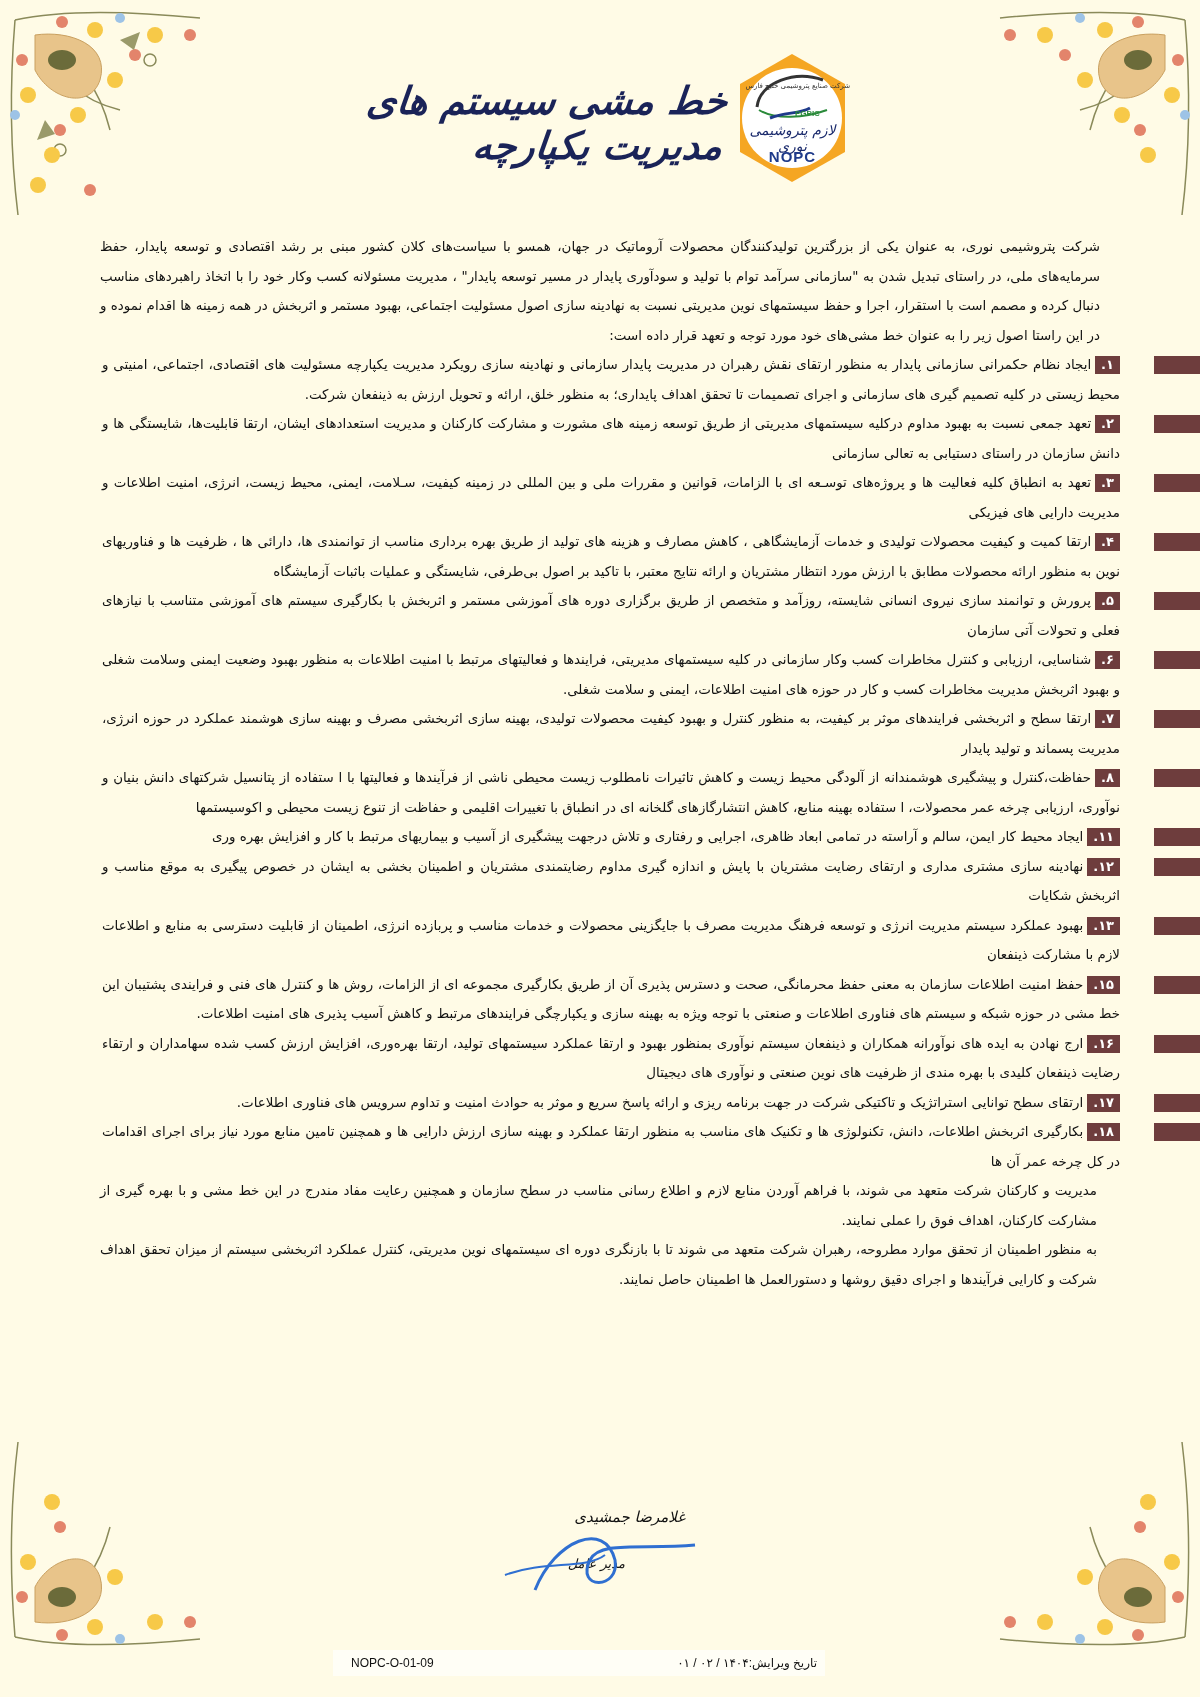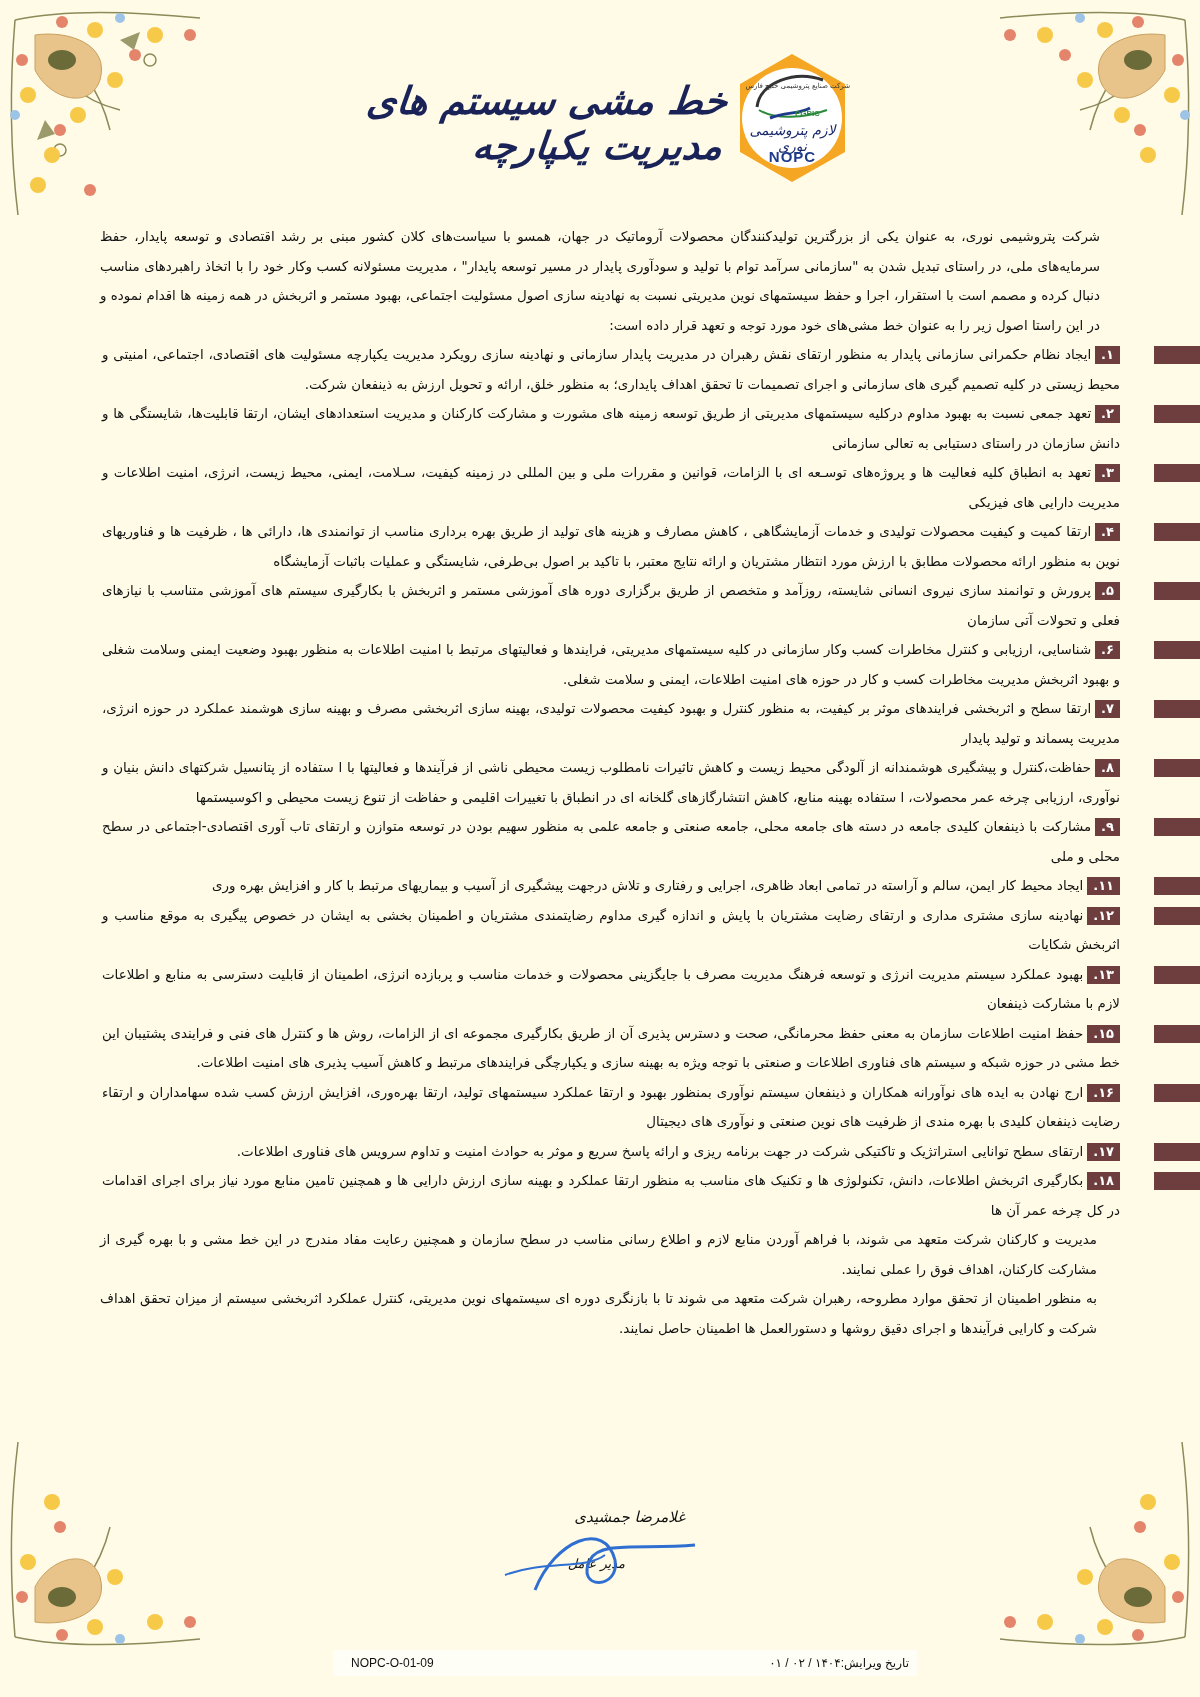--- a/index.html
+++ b/index.html
@@ -30,7 +30,7 @@
   }
 
   .content {
-    position:absolute; top:222px; left:90px; right:0;
+    position:absolute; top:232px; left:90px; right:0;
     direction:rtl; text-align:right;
     font-size:13.4px; line-height:29.5px;
   }

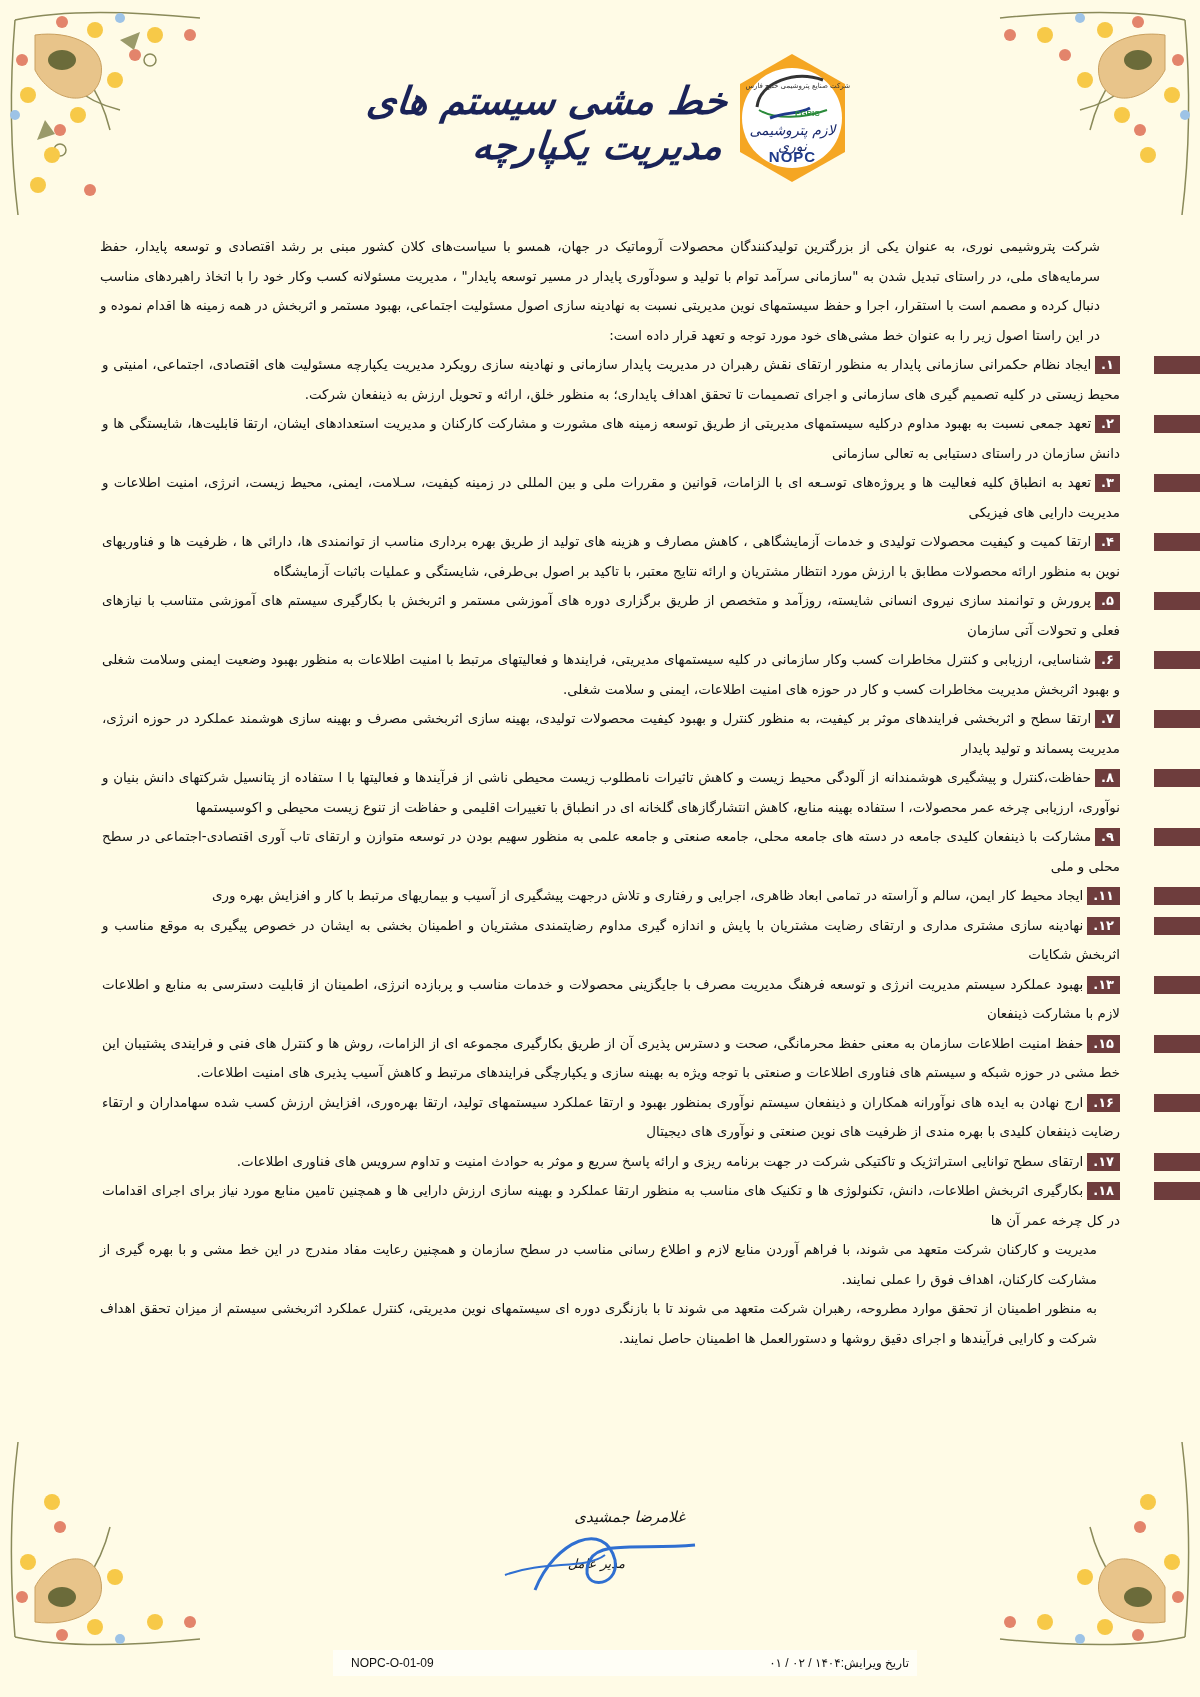--- a/index.html
+++ b/index.html
@@ -235,10 +235,6 @@
       </div>
       <div class="item">
         <div class="bar"></div>
-        <div class="body"><span class="num">۹.</span><span>مشارکت با ذینفعان کلیدی جامعه در دسته های جامعه محلی، جامعه صنعتی و جامعه علمی به منظور سهیم بودن در توسعه متوازن و ارتقای تاب آوری اقتصادی-اجتماعی در سطح محلی و ملی</span></div>
-      </div>
-      <div class="item">
-        <div class="bar"></div>
         <div class="body"><span class="num">۱۱.</span><span>ایجاد محیط کار ایمن، سالم و آراسته در تمامی ابعاد ظاهری، اجرایی و رفتاری و تلاش درجهت پیشگیری از آسیب و بیماریهای مرتبط با کار و افزایش بهره وری</span></div>
       </div>
       <div class="item">

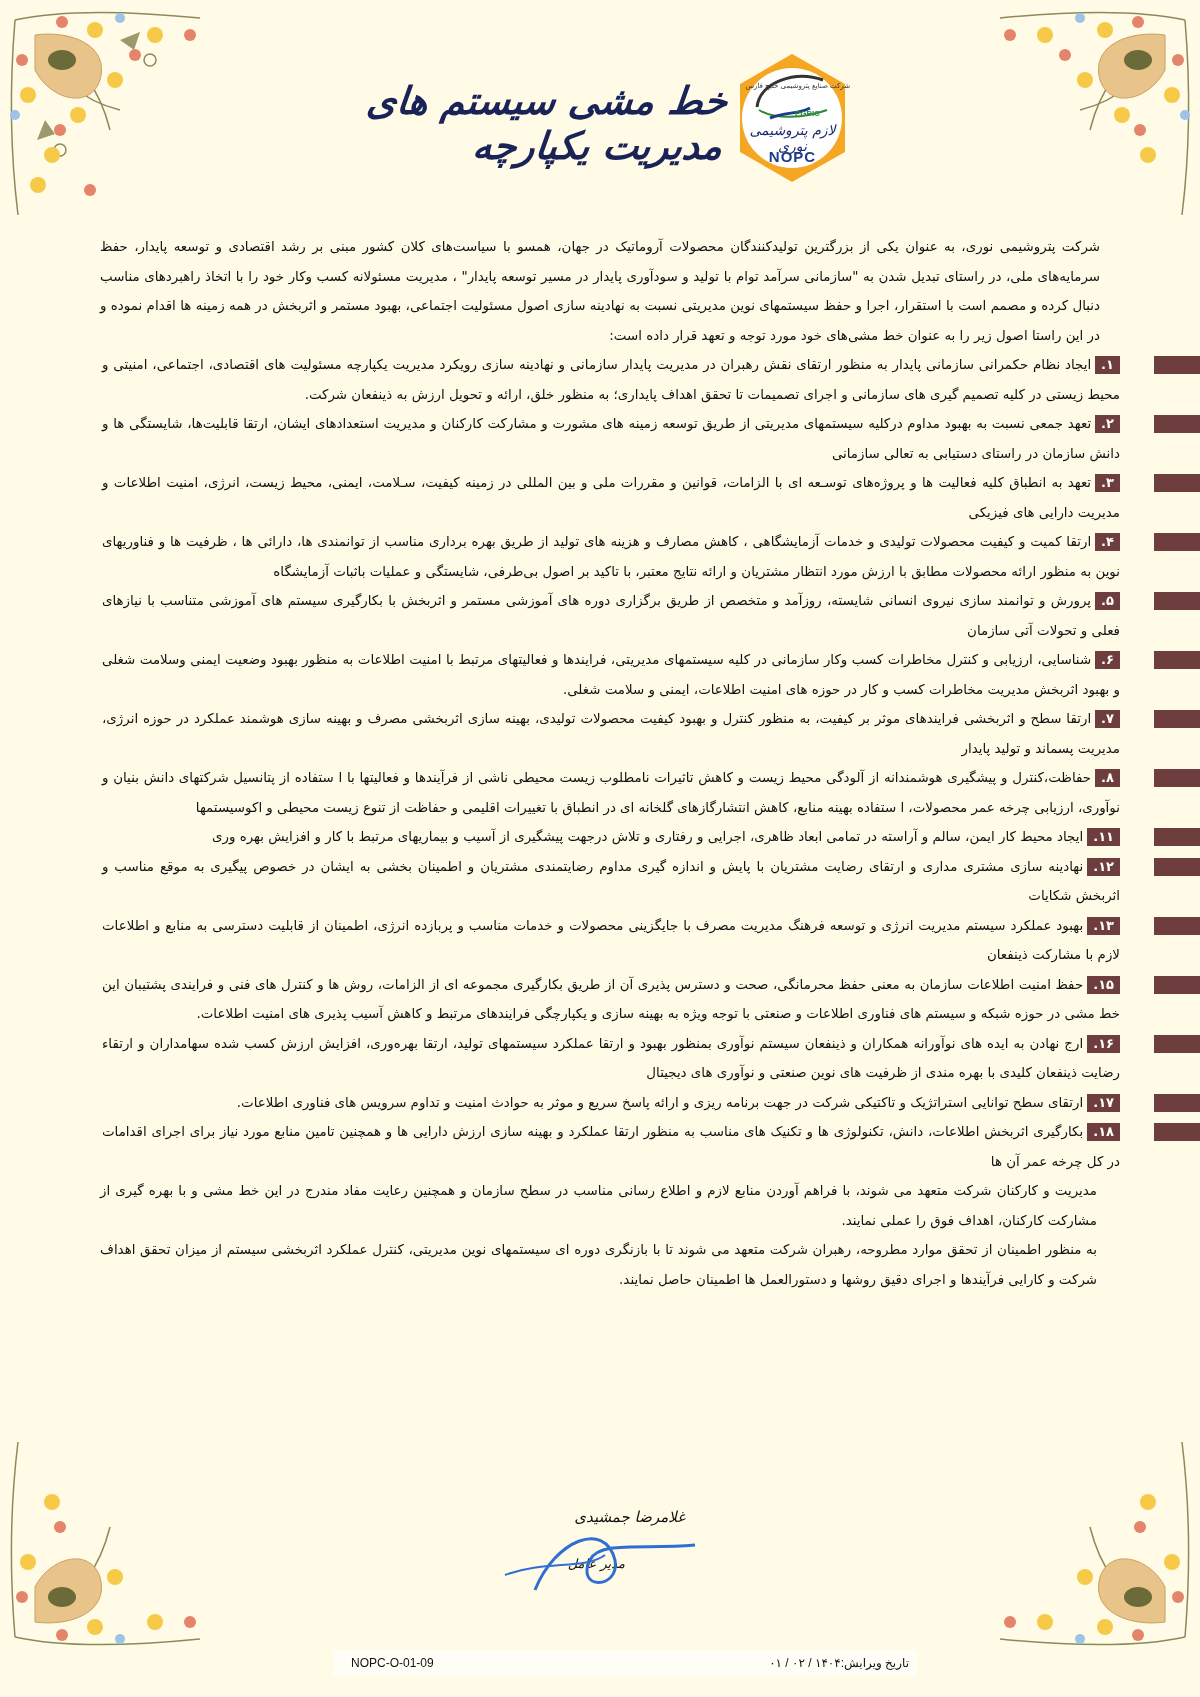--- a/index.html
+++ b/index.html
@@ -53,7 +53,7 @@
   .sig-title { position:absolute; right:80px; top:56px; font-family:"DejaVu Serif", serif; font-style:italic; font-size:13px; direction:rtl; color:#111; }
 
   .footer {
-    position:absolute; top:1650px; left:333px; width:584px; height:26px;
+    position:absolute; top:1650px; left:333px; width:492px; height:26px;
     background:#fffef6; display:flex; justify-content:space-between; align-items:center;
     padding:0 8px 0 18px; box-sizing:border-box;
     font-family:"Liberation Sans", sans-serif; font-size:12px;

